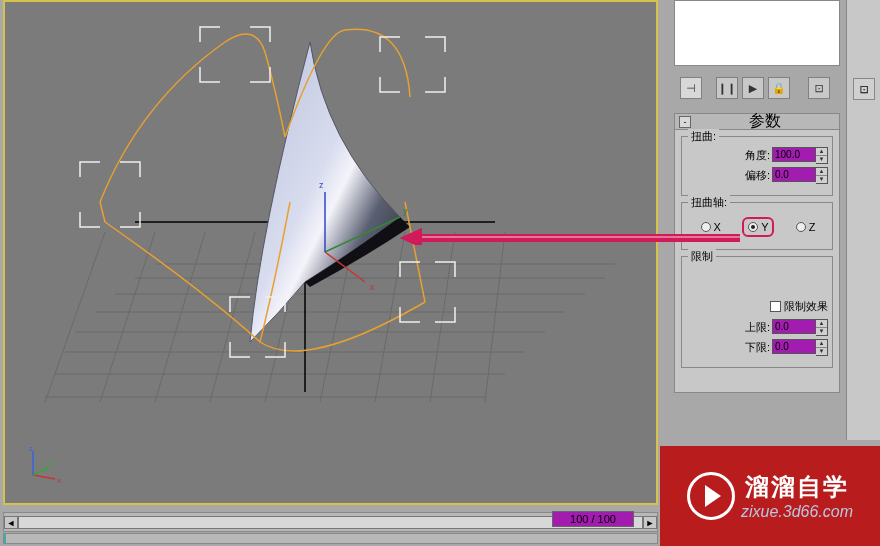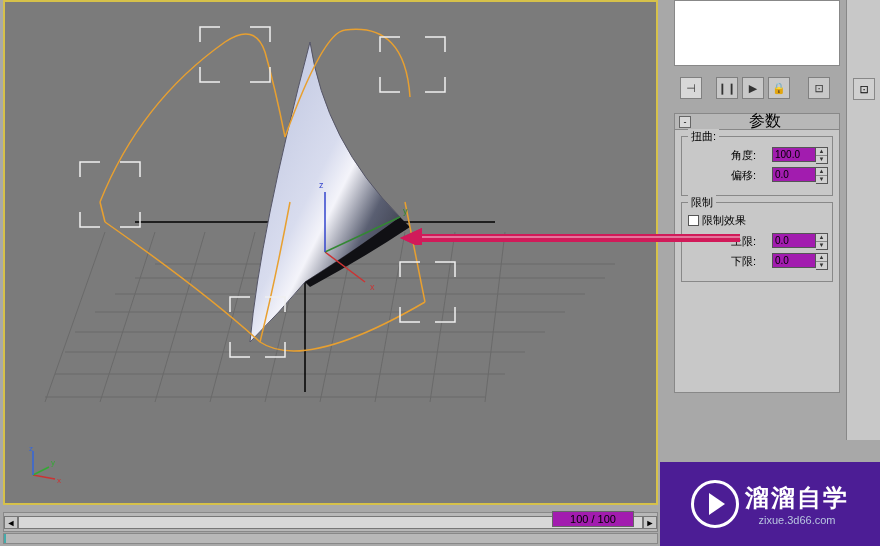--- a/index.html
+++ b/index.html
@@ -115,7 +115,7 @@
       align-items: center;
       justify-content: flex-end;
       margin-bottom: 3px;
-      gap: 14px;
+      gap: 0;
     }
     .field-label {
       font-size: 11px;

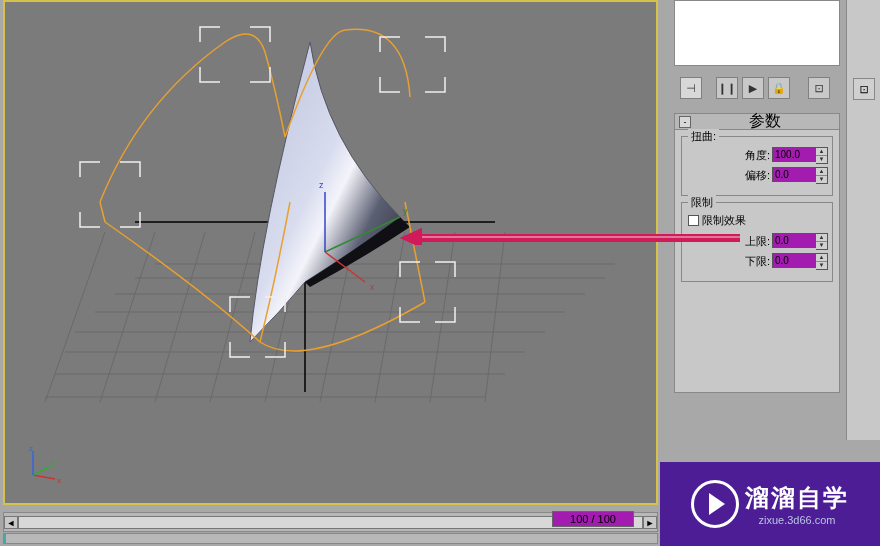--- a/index.html
+++ b/index.html
@@ -454,6 +454,25 @@
     </div>
   </div>
 
+  <div class="group-box">
+    <span class="group-label">扭曲轴:</span>
+    <div class="radio-row">
+      <label class="radio-item">
+        <span class="radio-dot"></span>
+        <span>X</span>
+      </label>
+      <span class="highlight-box">
+        <label class="radio-item">
+          <span class="radio-dot selected"></span>
+          <span>Y</span>
+        </label>
+      </span>
+      <label class="radio-item">
+        <span class="radio-dot"></span>
+        <span>Z</span>
+      </label>
+    </div>
+  </div>
 
   <div class="group-box">
     <span class="group-label">限制</span>

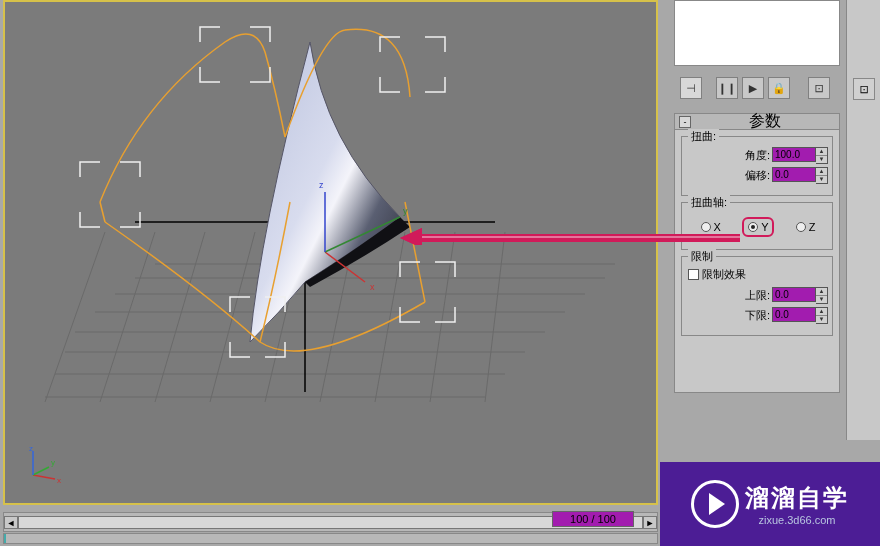--- a/index.html
+++ b/index.html
@@ -189,8 +189,10 @@
     .checkbox-row {
       display: flex;
       align-items: center;
+      justify-content: flex-end;
       gap: 3px;
       margin-bottom: 5px;
+      margin-top: 32px;
     }
     .checkbox {
       width: 11px;

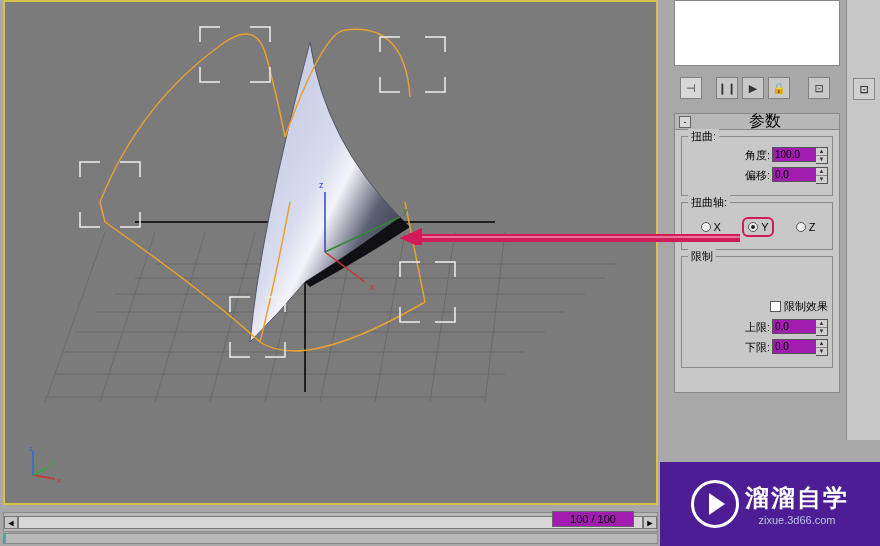--- a/index.html
+++ b/index.html
@@ -265,8 +265,8 @@
       bottom: 0;
       right: 0;
       width: 220px;
-      height: 84px;
-      background: #4c1d95;
+      height: 100px;
+      background: #b91c1c;
       display: flex;
       align-items: center;
       justify-content: center;

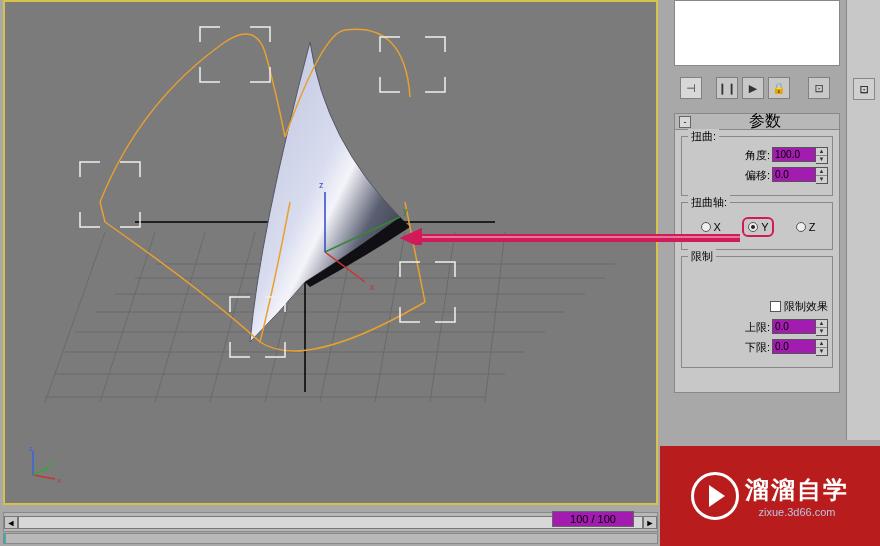--- a/index.html
+++ b/index.html
@@ -291,7 +291,7 @@
     }
     .watermark-text { display: flex; flex-direction: column; align-items: center; }
     .watermark-title { font-size: 24px; font-weight: bold; letter-spacing: 2px; }
-    .watermark-url { font-size: 11px; color: #b8c5e0; }
+    .watermark-url { font-size: 16px; color: #b8c5e0; font-style: italic; }
     .right-strip {
       position: absolute;
       top: 0;

